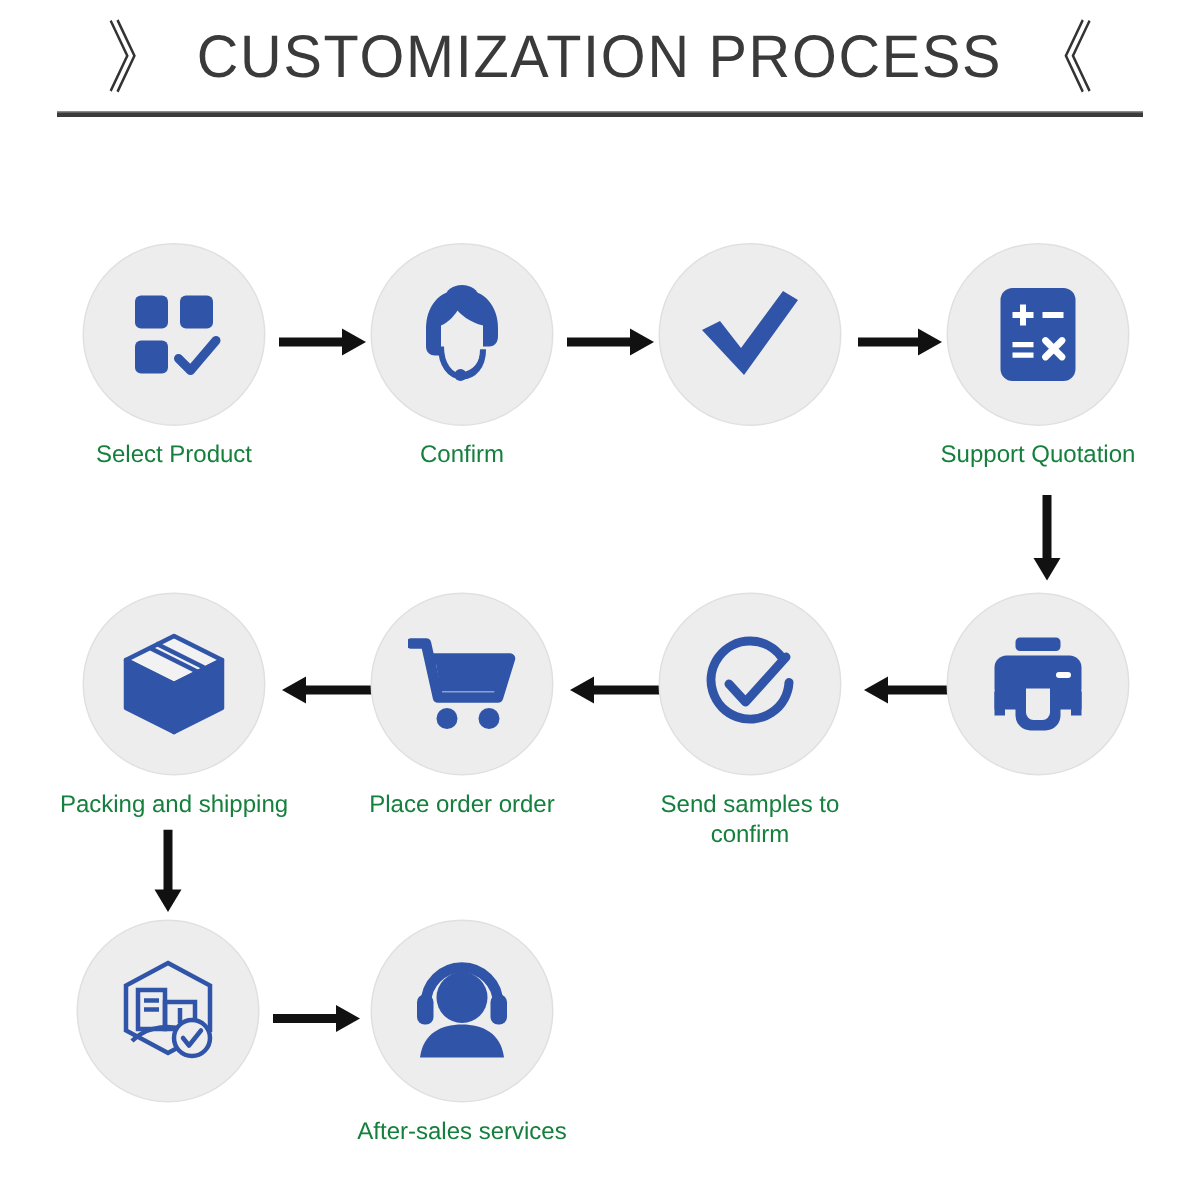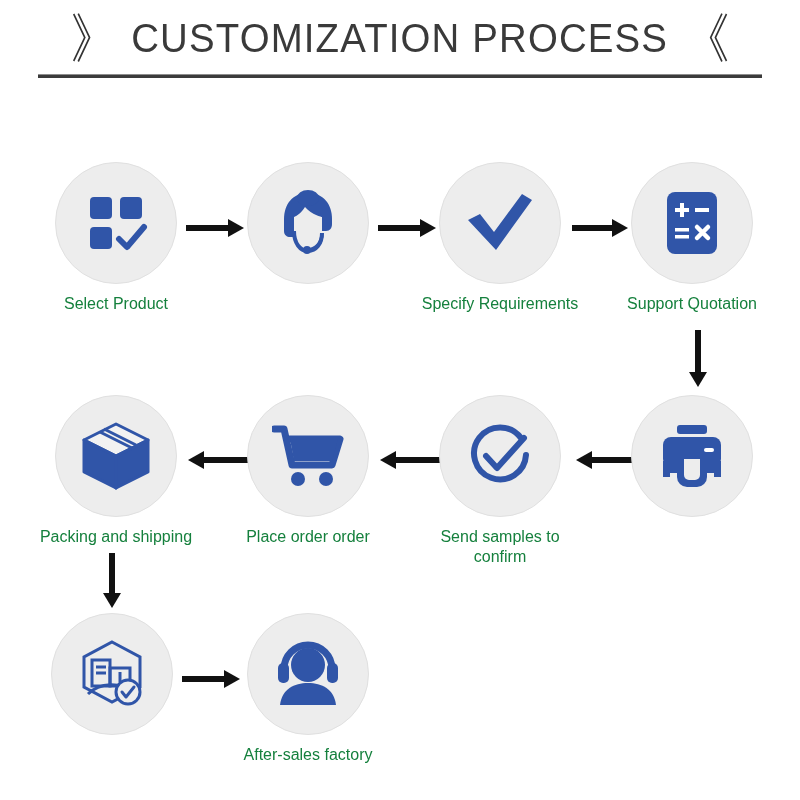--- a/index.html
+++ b/index.html
@@ -142,6 +142,7 @@
       </svg>
     </span>
   </div>
+  <div class="node-label">Confirm</div>
 </div>
 
 <div class="arrow-h" style="left:378px; top:214px;">

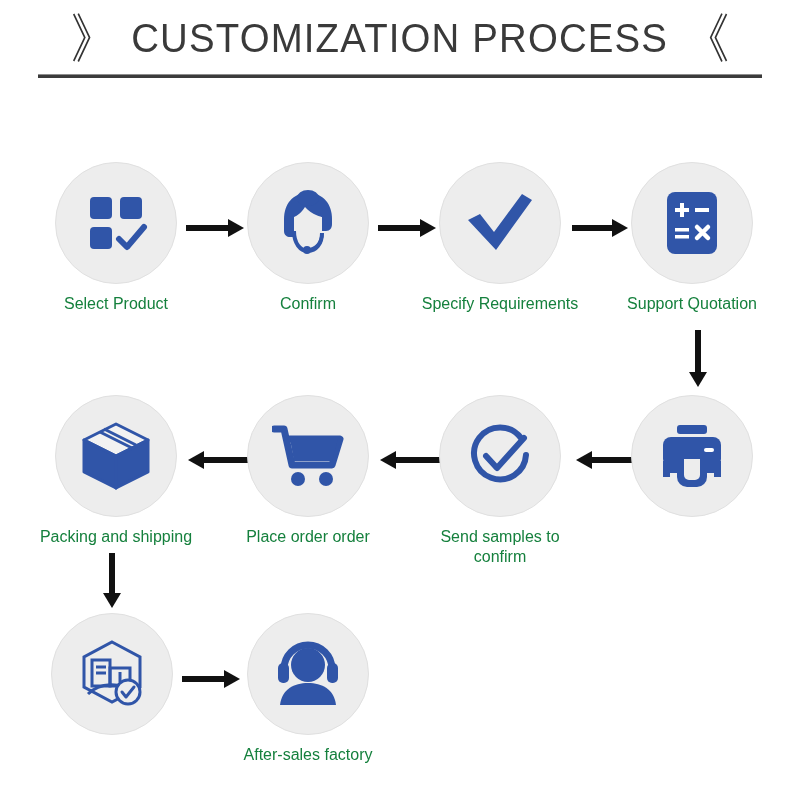--- a/index.html
+++ b/index.html
@@ -160,7 +160,6 @@
       </svg>
     </span>
   </div>
-  <div class="node-label">Specify Requirements</div>
 </div>
 
 <div class="arrow-h" style="left:572px; top:214px;">

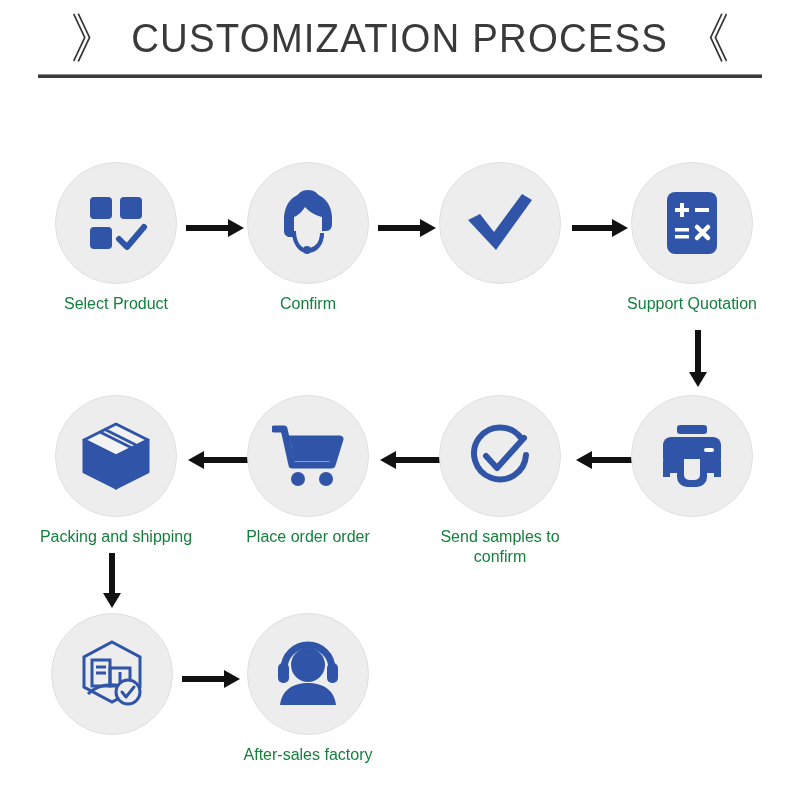--- a/index.html
+++ b/index.html
@@ -315,7 +315,7 @@
       </svg>
     </span>
   </div>
-  <div class="node-label">After-sales factory</div>
+  <div class="node-label">After-sales services</div>
 </div>
 
 </body></html>

